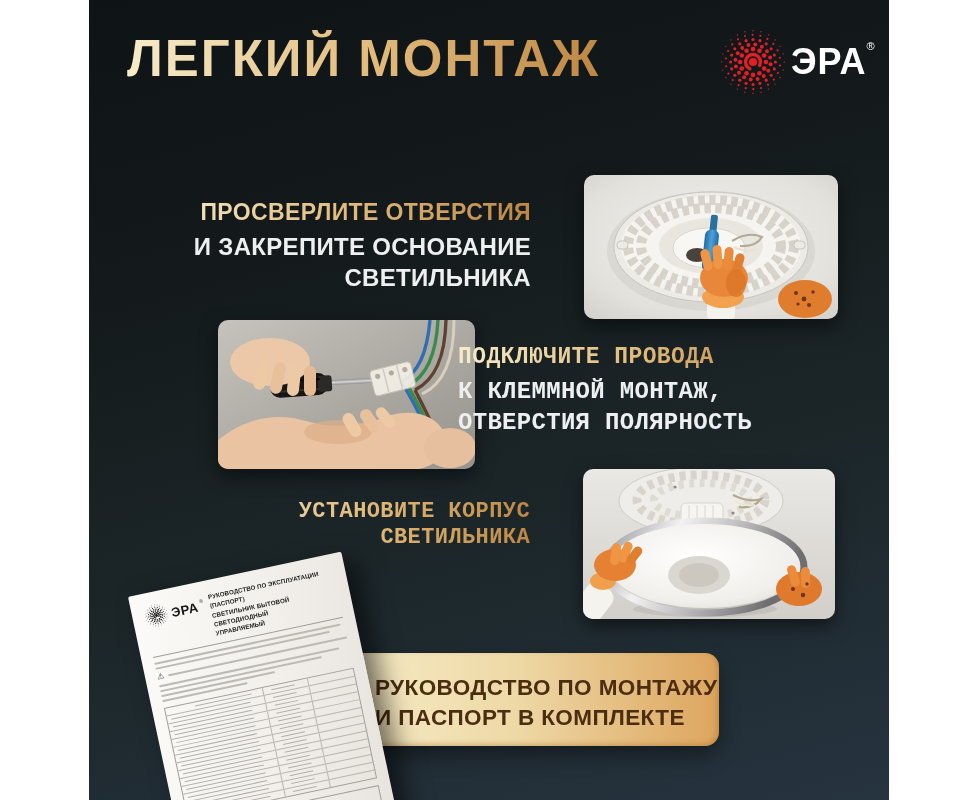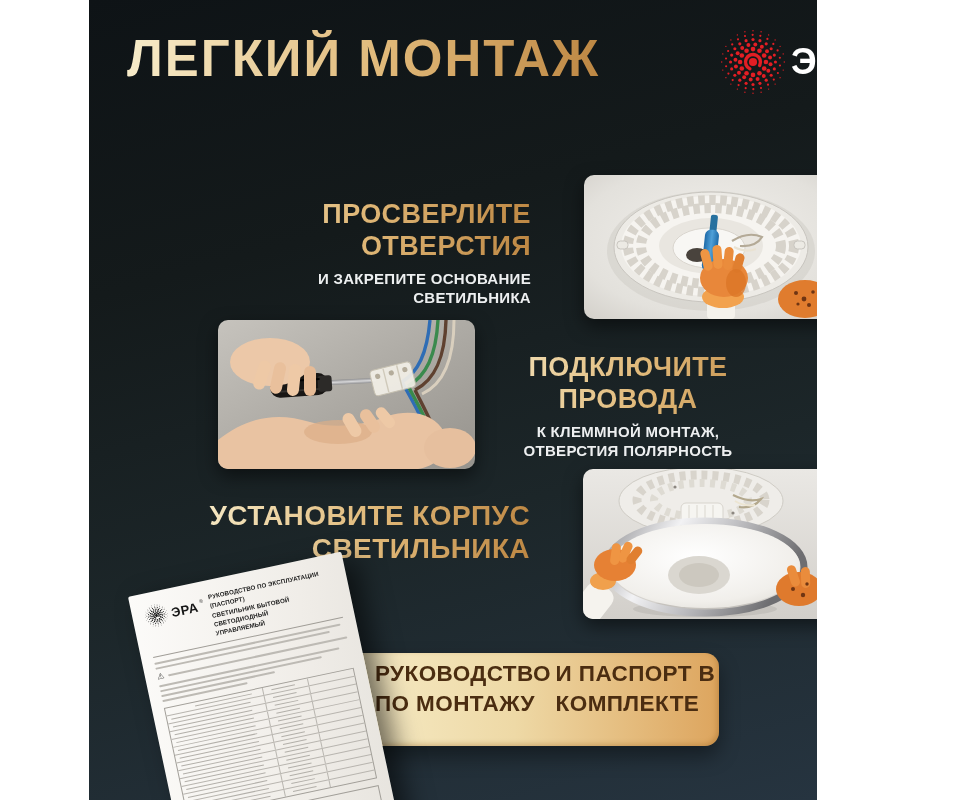--- a/index.html
+++ b/index.html
@@ -6,7 +6,7 @@
   body { width:978px; height:800px; position:relative; overflow:hidden;
          font-family:"Liberation Sans", sans-serif; }
 
-  .poster { position:absolute; left:89px; top:0; width:728px; height:800px; overflow:hidden;
+  .poster { position:absolute; left:89px; top:0; width:800px; height:800px; overflow:hidden;
             background:linear-gradient(165deg,#0e1316 0%,#141a1b 30%,#1c2629 62%,#263440 100%); }
 
   

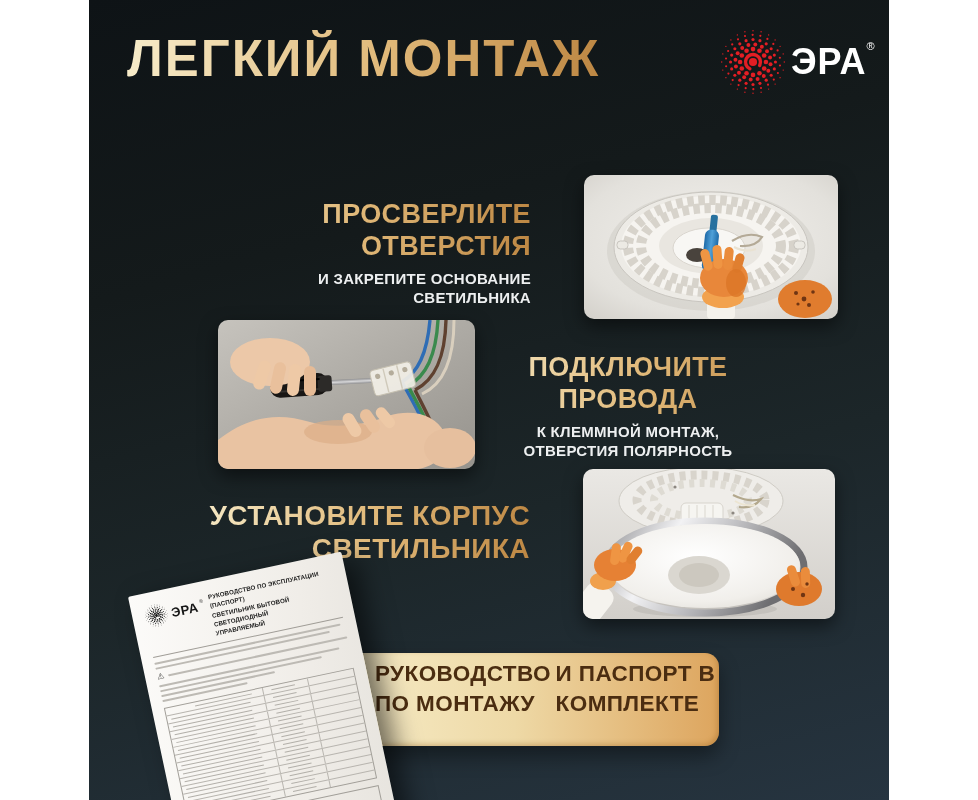--- a/index.html
+++ b/index.html
@@ -22,7 +22,7 @@
   .brand-reg { font-size:11px; color:#ffffff; align-self:flex-start; margin-top:12px; }
 
   .step-text { position:absolute; }
-  .step-heading { font-size:27px; font-weight:800; letter-spacing:.4px; margin:0 0 6px; line-height:1.18; }
+  .step-heading { font-size:23px; font-weight:800; letter-spacing:.4px; margin:0 0 6px; line-height:1.18; }
   .step-sub { font-size:15px; font-weight:700; color:var(--text-white); line-height:1.28; letter-spacing:.3px; }
   .s1 { left:60px;  top:199px; width:382px; text-align:right; }
   .s2 { left:369px; top:352px; width:340px; text-align:center; }

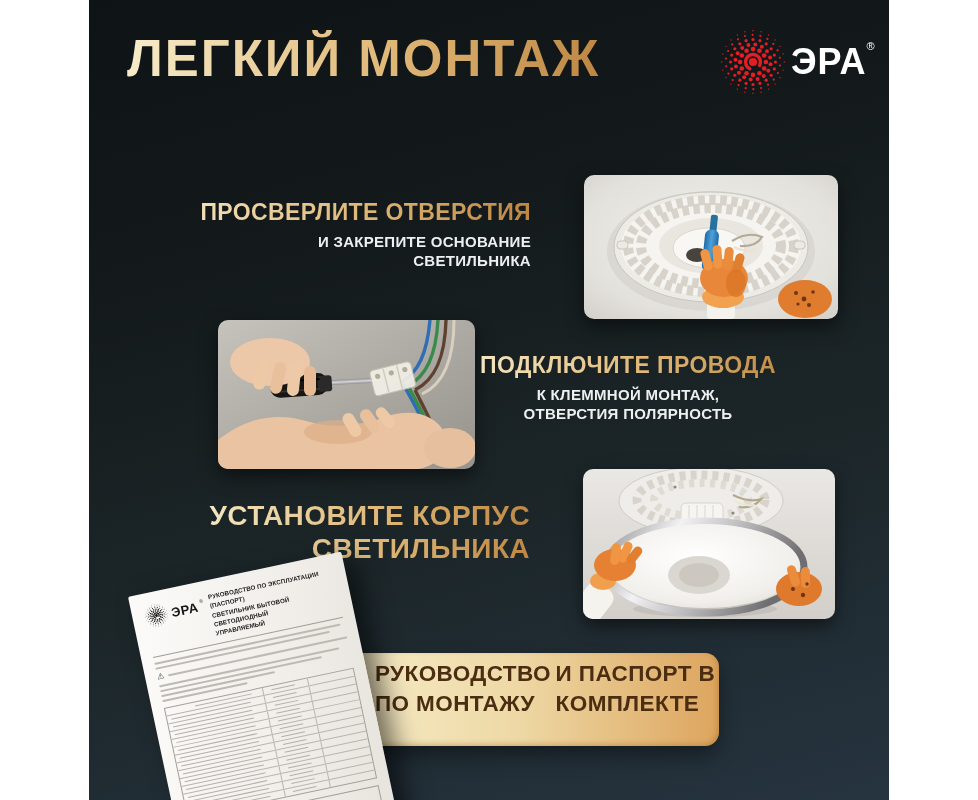--- a/index.html
+++ b/index.html
@@ -23,7 +23,7 @@
 
   .step-text { position:absolute; }
   .step-heading { font-size:23px; font-weight:800; letter-spacing:.4px; margin:0 0 6px; line-height:1.18; }
-  .step-sub { font-size:15px; font-weight:700; color:var(--text-white); line-height:1.28; letter-spacing:.3px; }
+  .step-sub { font-size:24px; font-weight:700; color:var(--text-white); line-height:1.28; letter-spacing:.3px; }
   .s1 { left:60px;  top:199px; width:382px; text-align:right; }
   .s2 { left:369px; top:352px; width:340px; text-align:center; }
   .s3 { left:100px; top:499px; width:341px; text-align:right; }

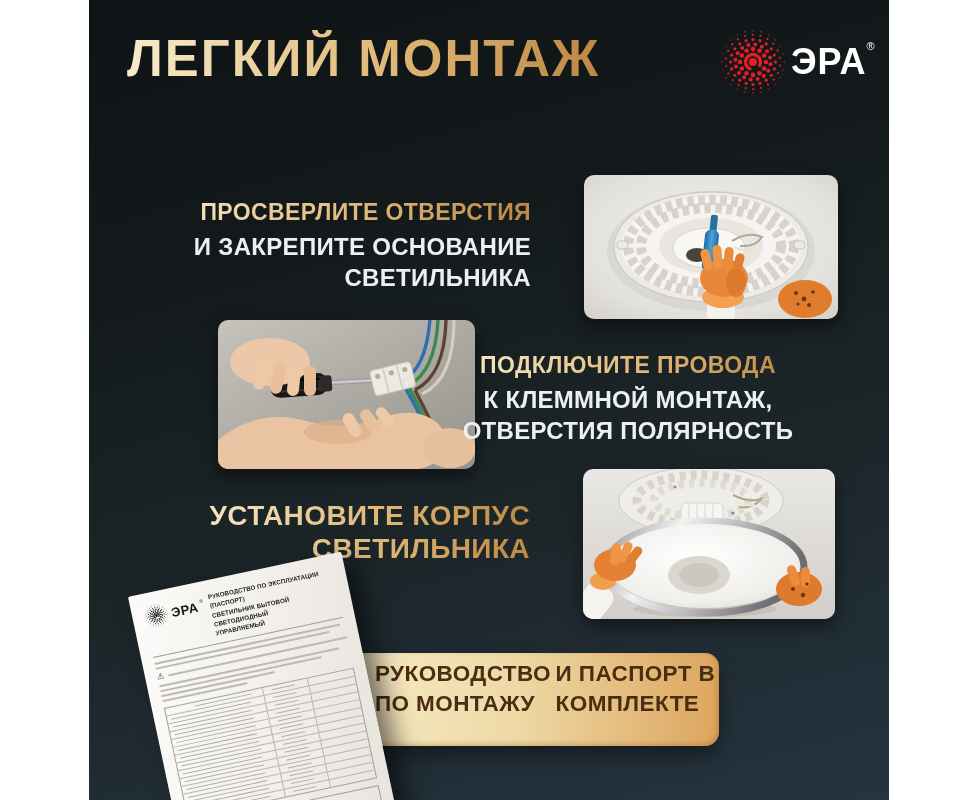--- a/index.html
+++ b/index.html
@@ -25,7 +25,7 @@
   .step-heading { font-size:23px; font-weight:800; letter-spacing:.4px; margin:0 0 6px; line-height:1.18; }
   .step-sub { font-size:24px; font-weight:700; color:var(--text-white); line-height:1.28; letter-spacing:.3px; }
   .s1 { left:60px;  top:199px; width:382px; text-align:right; }
-  .s2 { left:369px; top:352px; width:340px; text-align:center; }
+  .s2 { left:369px; top:344px; width:340px; text-align:left;font-family:Liberation Mono, monospace; }
   .s3 { left:100px; top:499px; width:341px; text-align:right; }
   .s3 .step-heading { font-size:28px; }
 

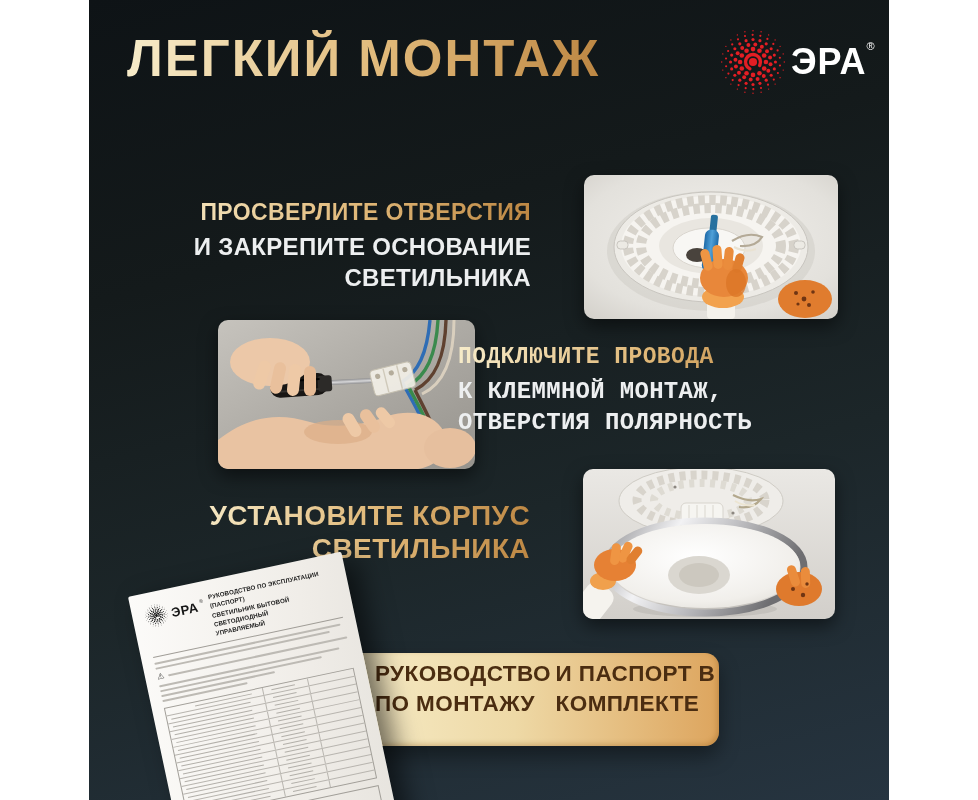--- a/index.html
+++ b/index.html
@@ -27,7 +27,7 @@
   .s1 { left:60px;  top:199px; width:382px; text-align:right; }
   .s2 { left:369px; top:344px; width:340px; text-align:left;font-family:Liberation Mono, monospace; }
   .s3 { left:100px; top:499px; width:341px; text-align:right; }
-  .s3 .step-heading { font-size:28px; }
+  .s3 .step-heading { font-size:22px;font-family:Liberation Mono, monospace; }
 
   .photo { position:absolute; border-radius:10px; overflow:hidden;
            box-shadow:0 7px 18px rgba(0,0,0,.5); }

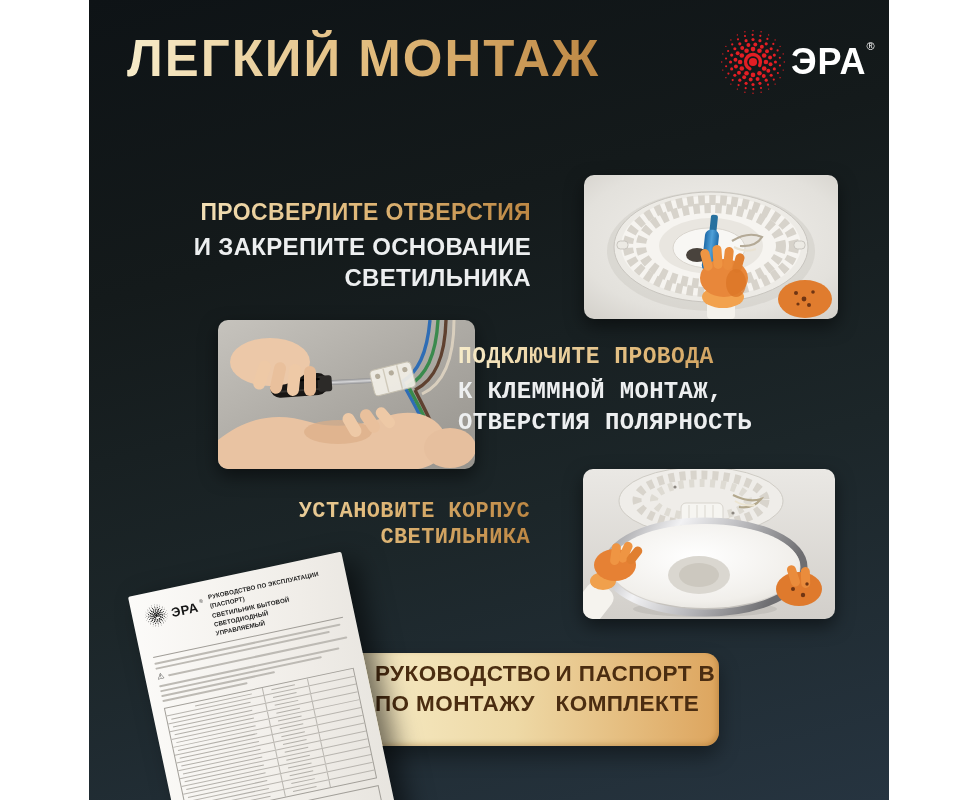--- a/index.html
+++ b/index.html
@@ -38,7 +38,7 @@
 
   .banner { position:absolute; left:258px; top:653px; width:372px; height:93px; z-index:3;
             border-radius:6px 14px 14px 6px; box-sizing:border-box;
-            padding:6px 0 0 28px; display:flex; flex-direction:row; justify-content:center;
+            padding:6px 0 0 28px; display:flex; flex-direction:column; justify-content:center;
             background:linear-gradient(90deg, var(--banner-gradient-start) 0%, #eed9a6 45%, var(--banner-gradient-end) 100%);
             box-shadow:0 10px 20px rgba(0,0,0,.4), inset -2px -2px 5px rgba(150,95,30,.35); }
   .banner-line { font-size:22.5px; font-weight:800; color:var(--banner-text); line-height:1.32; letter-spacing:.4px; }

